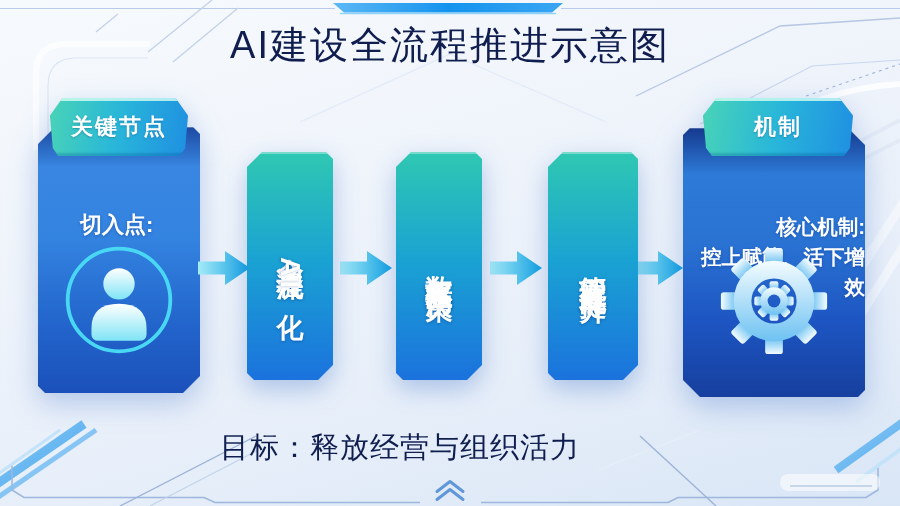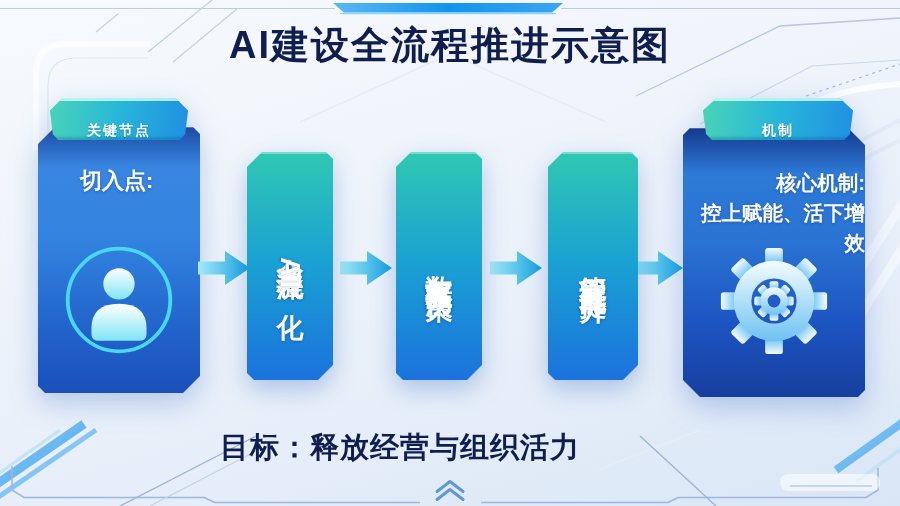--- a/index.html
+++ b/index.html
@@ -12,7 +12,7 @@
 
   .title {
     position:absolute; top:20px; left:0; width:900px; text-align:center;
-    font-size:38px; font-weight:700; letter-spacing:2px; color:#101d4f;
+    font-size:38px; font-weight:400; letter-spacing:2px; color:#101d4f;
   }
   .goal {
     position:absolute; top:428px; left:0; width:800px; text-align:center;

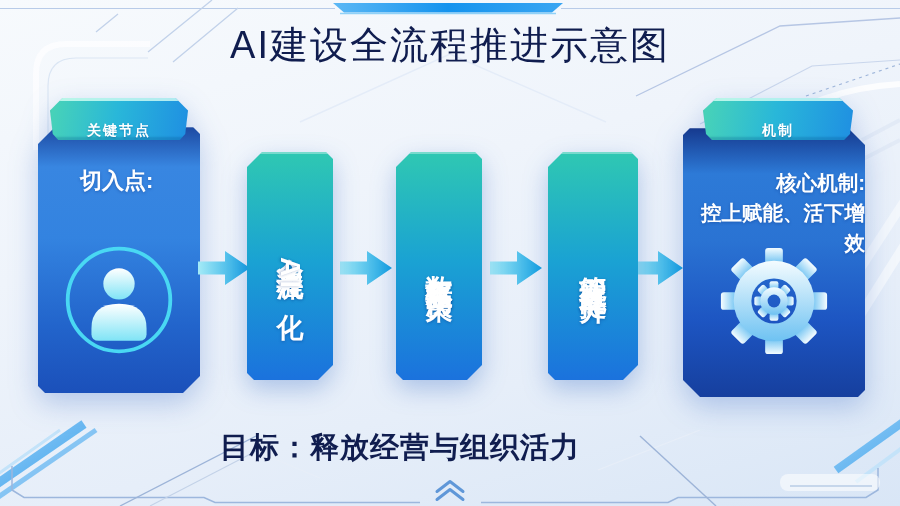--- a/index.html
+++ b/index.html
@@ -43,12 +43,12 @@
   }
 
   .badge {
-    position:absolute; height:42px; z-index:3;
+    position:absolute; height:58px; z-index:3;
     background:linear-gradient(100deg,#49d4b6 0%,#29b7d9 48%,#1f8fe2 100%);
     clip-path:polygon(9% 0,91% 0,100% 30%,98% 86%,94% 100%,6% 100%,2% 86%,0 30%);
     box-shadow:inset 0 3px 0 rgba(214,255,244,.8), inset 0 -3px 2px rgba(0,80,130,.25);
-    display:flex; align-items:flex-end; justify-content:center;
-    color:#fff; font-size:14px; font-weight:800; letter-spacing:2px;
+    display:flex; align-items:center; justify-content:center;
+    color:#fff; font-size:22px; font-weight:800; letter-spacing:2px;
     text-shadow:0 1px 2px rgba(0,60,120,.35);
   }
   .badge-left  { left:12px; top:-29px; width:138px; }

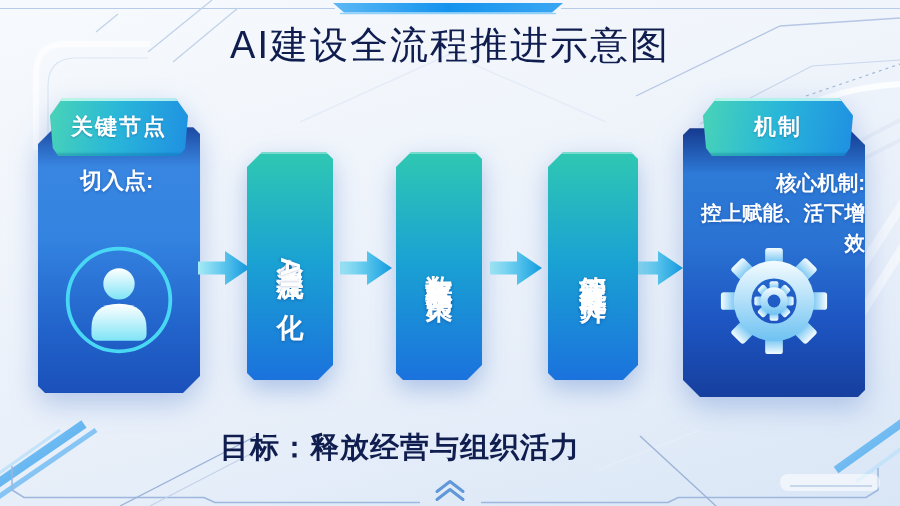--- a/index.html
+++ b/index.html
@@ -57,6 +57,7 @@
   .side-text {
     position:absolute; color:#fff; font-weight:800; z-index:2;
     text-shadow:0 1px 3px rgba(10,50,130,.4);
+    margin-top:44px;
   }
   .side-text-l { top:38px; left:42px; font-size:22px; line-height:31px; text-align:left; }
   .side-text-r { top:40px; left:0; width:100%; text-align:right; font-size:20.5px; line-height:30px; }

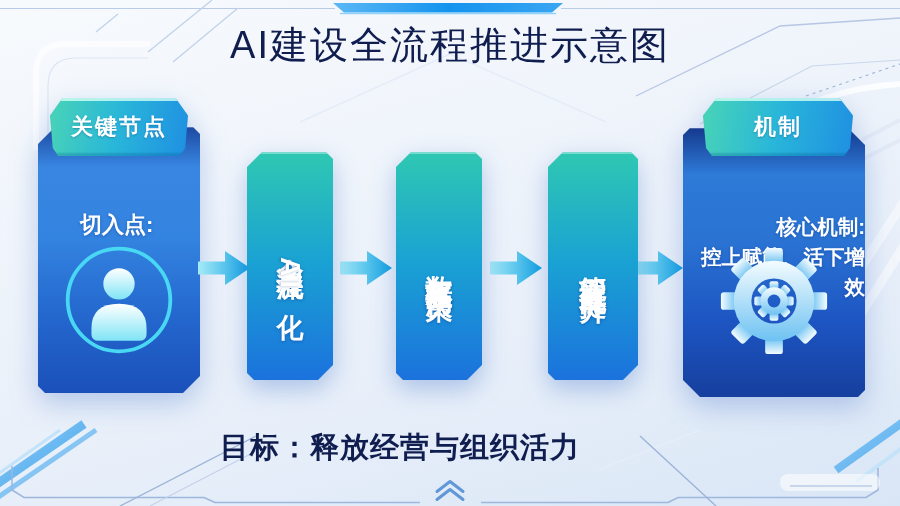--- a/index.html
+++ b/index.html
@@ -16,7 +16,7 @@
   }
   .goal {
     position:absolute; top:428px; left:0; width:800px; text-align:center;
-    font-size:29px; font-weight:700; letter-spacing:1px; color:#101d4f;
+    font-size:29px; font-weight:400; letter-spacing:1px; color:#101d4f;
   }
 
   .card-wrap { position:absolute; filter:drop-shadow(0 10px 14px rgba(36,88,190,.28)); }

